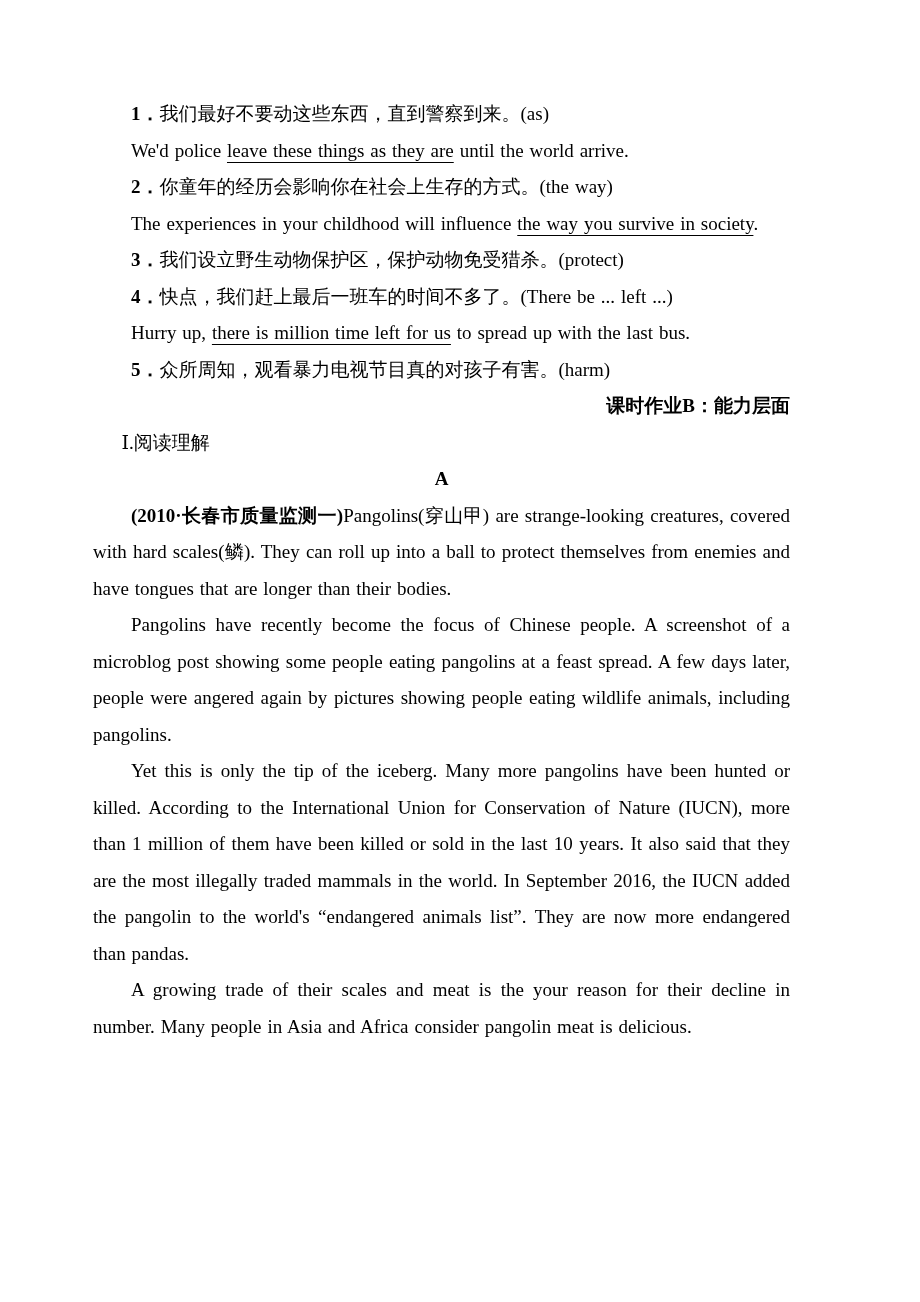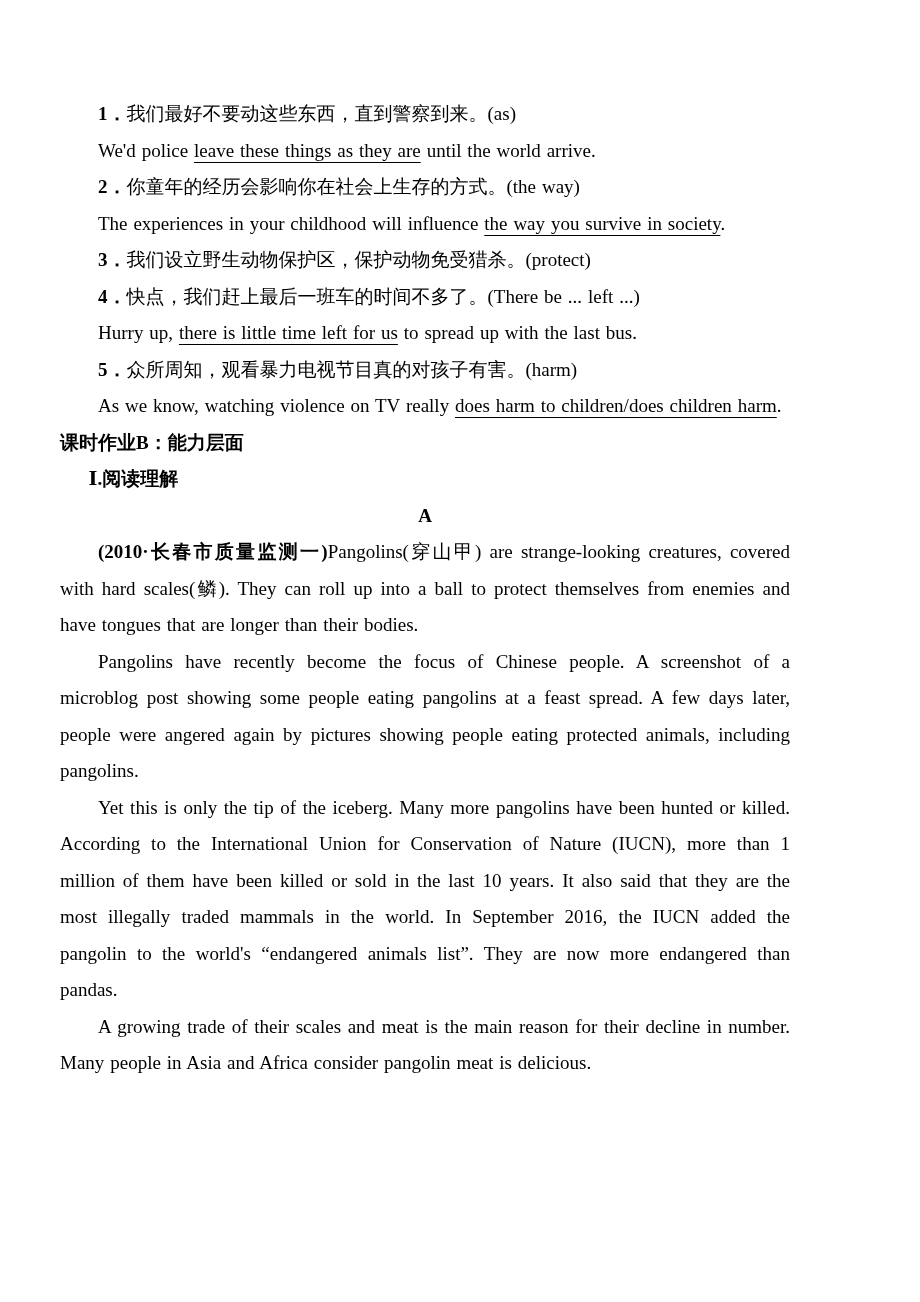--- a/index.html
+++ b/index.html
@@ -18,7 +18,7 @@
   .doc {
     box-sizing: border-box;
     width: 920px;
-    padding: 96px 130px 0 60px;
+    padding: 96px 130px 0 93px;
   }
   p {
     margin: 0;

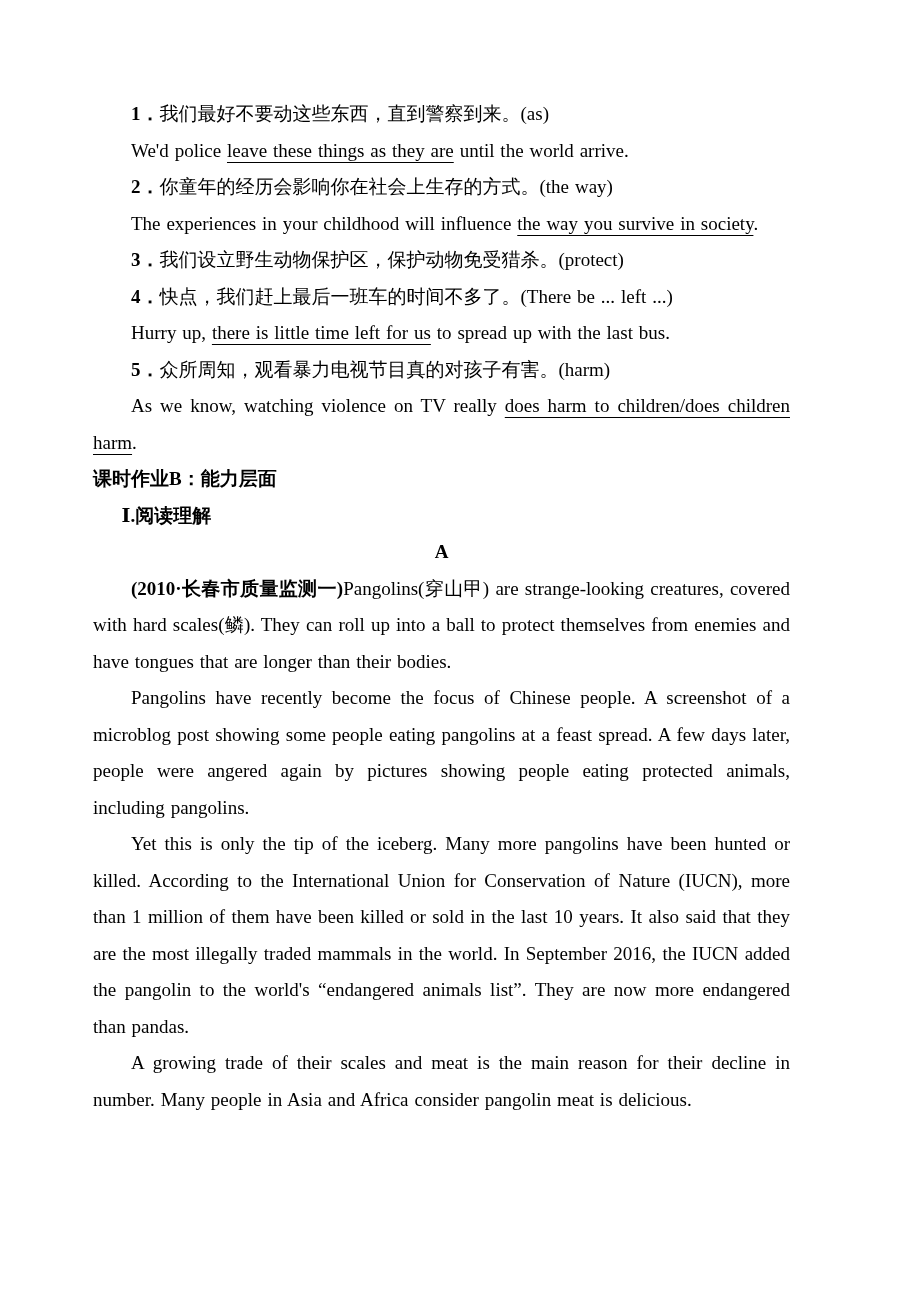--- a/index.html
+++ b/index.html
@@ -65,7 +65,7 @@
       <p class="answer"><span>The experiences in your childhood will influence </span><span class="blank">the way you survive in society</span><span>.</span></p>
       <p class="question"><b>3．</b>我们设立野生动物保护区，保护动物免受猎杀。(protect)</p>
       <p class="question"><b>4．</b>快点，我们赶上最后一班车的时间不多了。(There be ... left ...)</p>
-      <p class="answer"><span>Hurry up, </span><span class="blank">there is little time left for us</span><span> to spread up with the last bus.</span></p>
+      <p class="answer"><span>Hurry up, </span><span class="blank">there is million time left for us</span><span> to spread up with the last bus.</span></p>
       <p class="question"><b>5．</b>众所周知，观看暴力电视节目真的对孩子有害。(harm)</p>
       <p class="answer"><span>As we know, watching violence on TV really </span><span class="blank">does harm to children/does children harm</span><span>.</span></p>
     </section>

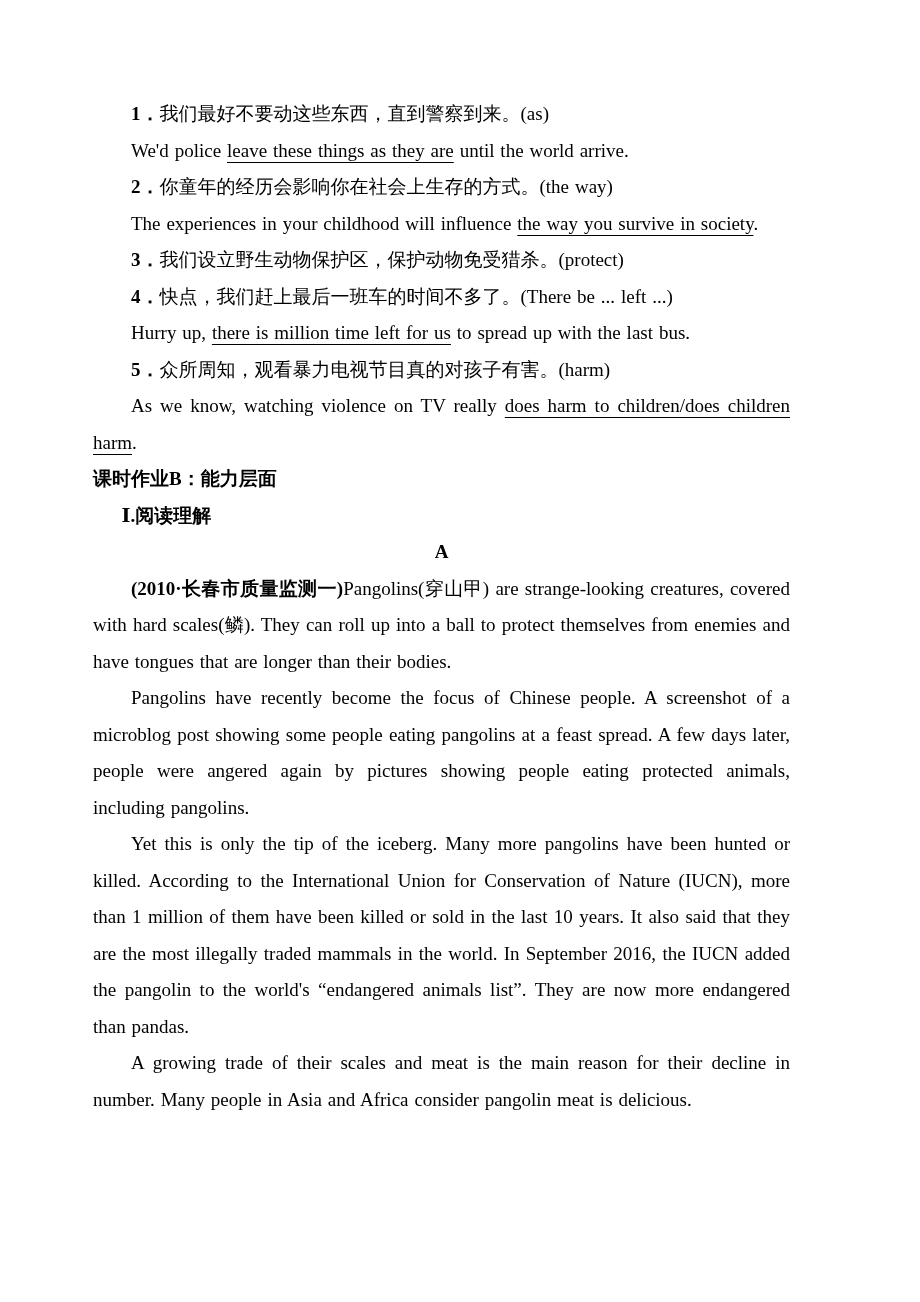--- a/index.html
+++ b/index.html
@@ -67,7 +67,6 @@
       <p class="question"><b>4．</b>快点，我们赶上最后一班车的时间不多了。(There be ... left ...)</p>
       <p class="answer"><span>Hurry up, </span><span class="blank">there is million time left for us</span><span> to spread up with the last bus.</span></p>
       <p class="question"><b>5．</b>众所周知，观看暴力电视节目真的对孩子有害。(harm)</p>
-      <p class="answer"><span>As we know, watching violence on TV really </span><span class="blank">does harm to children/does children harm</span><span>.</span></p>
     </section>
 
   <p class="center-title">课时作业B：能力层面</p>

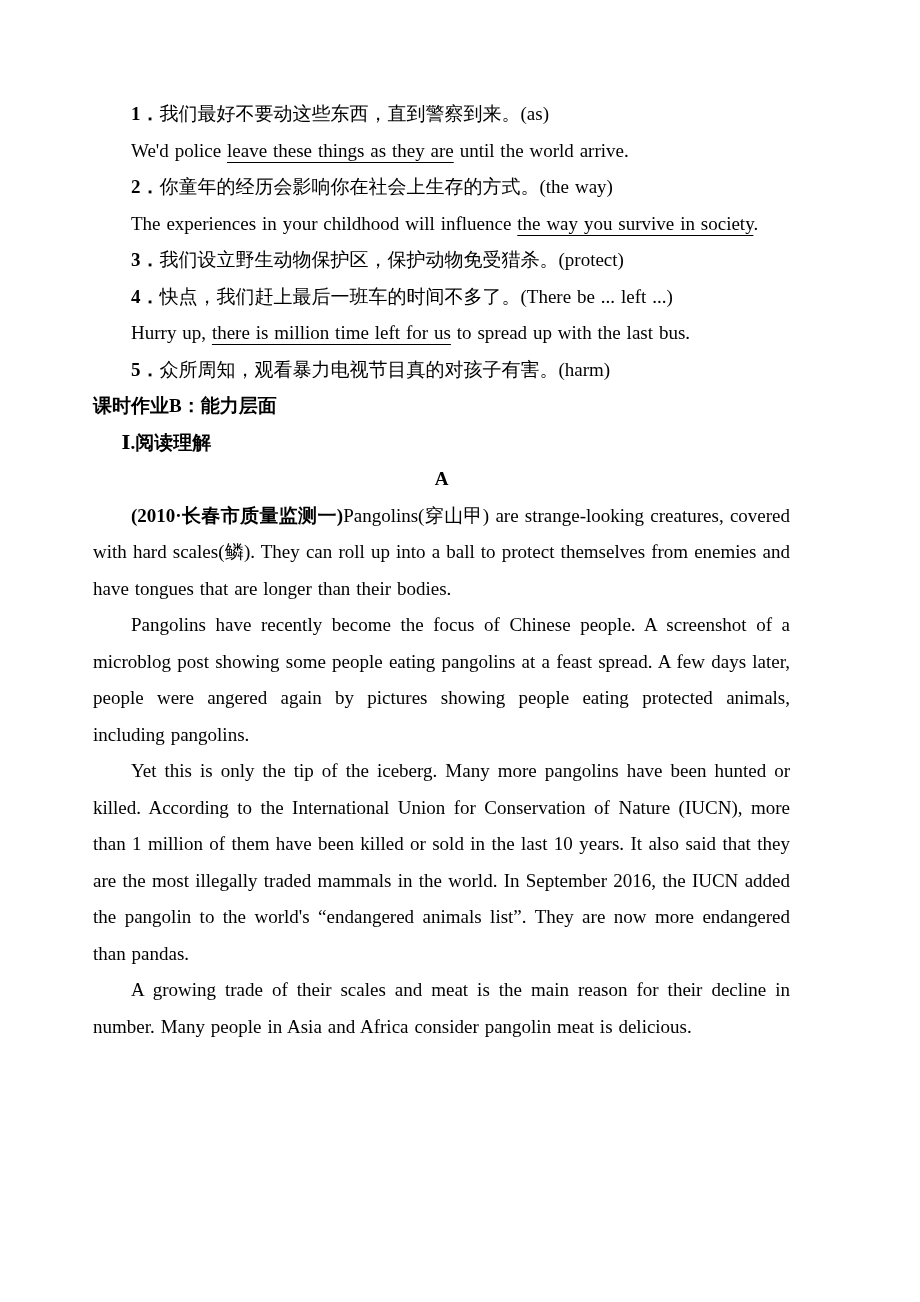--- a/index.html
+++ b/index.html
@@ -39,7 +39,7 @@
     text-underline-offset: 5px;
   }
   .center-title {
-    text-align: left;
+    text-align: right;
     font-weight: bold;
     text-indent: 0;
   }

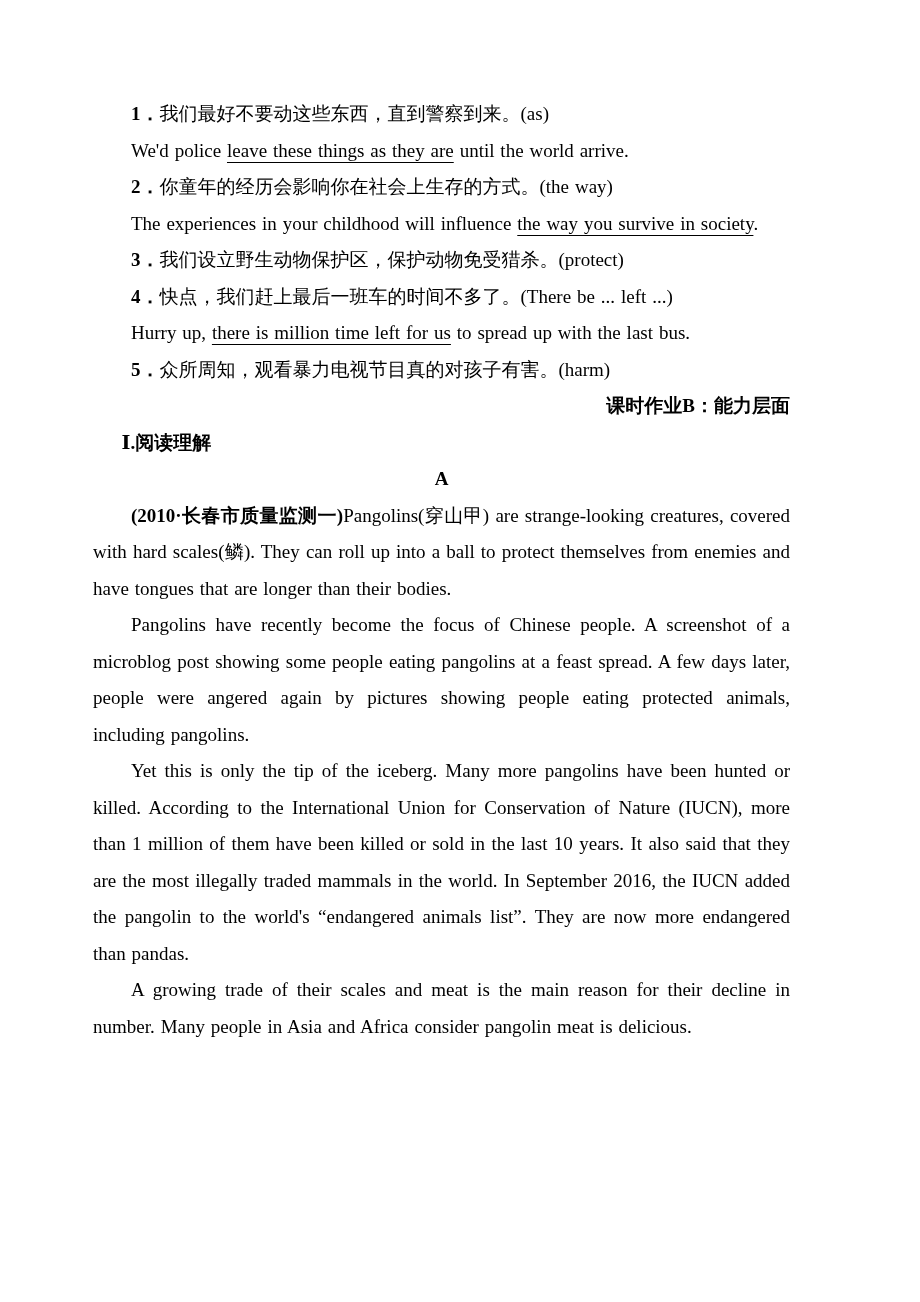--- a/index.html
+++ b/index.html
@@ -44,7 +44,7 @@
     text-indent: 0;
   }
   .reading-header {
-    font-weight: bold;
+    font-weight: normal;
     text-indent: 1.5em;
   }
   .passage-label {

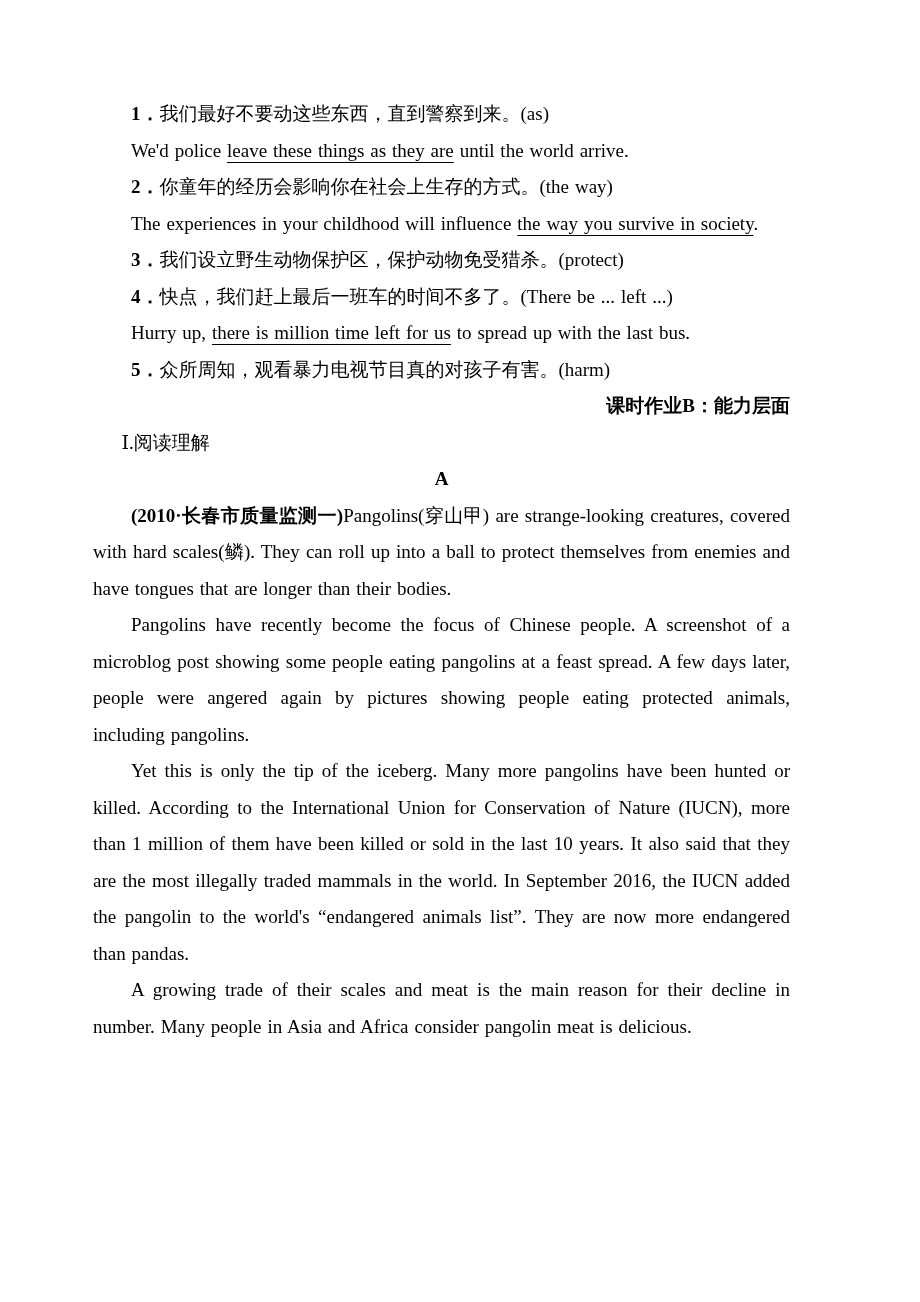--- a/index.html
+++ b/index.html
@@ -77,7 +77,7 @@
 
   <section>
       <p class="para"><b>(2010·长春市质量监测一)</b><span>Pangolins(穿山甲) are strange-looking creatures, covered with hard scales(鳞). They can roll up into a ball to protect themselves from enemies and have tongues that are longer than their bodies.</span></p>
-      <p class="para"><span>Pangolins have recently become the focus of Chinese people. A screenshot of a microblog post showing some people eating pangolins at a feast spread. A few days later, people were angered again by pictures showing people eating protected animals, including pangolins.</span></p>
+      <p class="para"><span>Pangolins have recently become the focus of Chinese people. A screenshot of a microblog post showing some people eating pangolins at a feast spread. A few days later, people were angered again by pictures showing people eating wildlife animals, including pangolins.</span></p>
       <p class="para"><span>Yet this is only the tip of the iceberg. Many more pangolins have been hunted or killed. According to the International Union for Conservation of Nature (IUCN), more than 1 million of them have been killed or sold in the last 10 years. It also said that they are the most illegally traded mammals in the world. In September 2016, the IUCN added the pangolin to the world's “endangered animals list”. They are now more endangered than pandas.</span></p>
       <p class="para"><span>A growing trade of their scales and meat is the main reason for their decline in number. Many people in Asia and Africa consider pangolin meat is delicious.</span></p>
     </section>

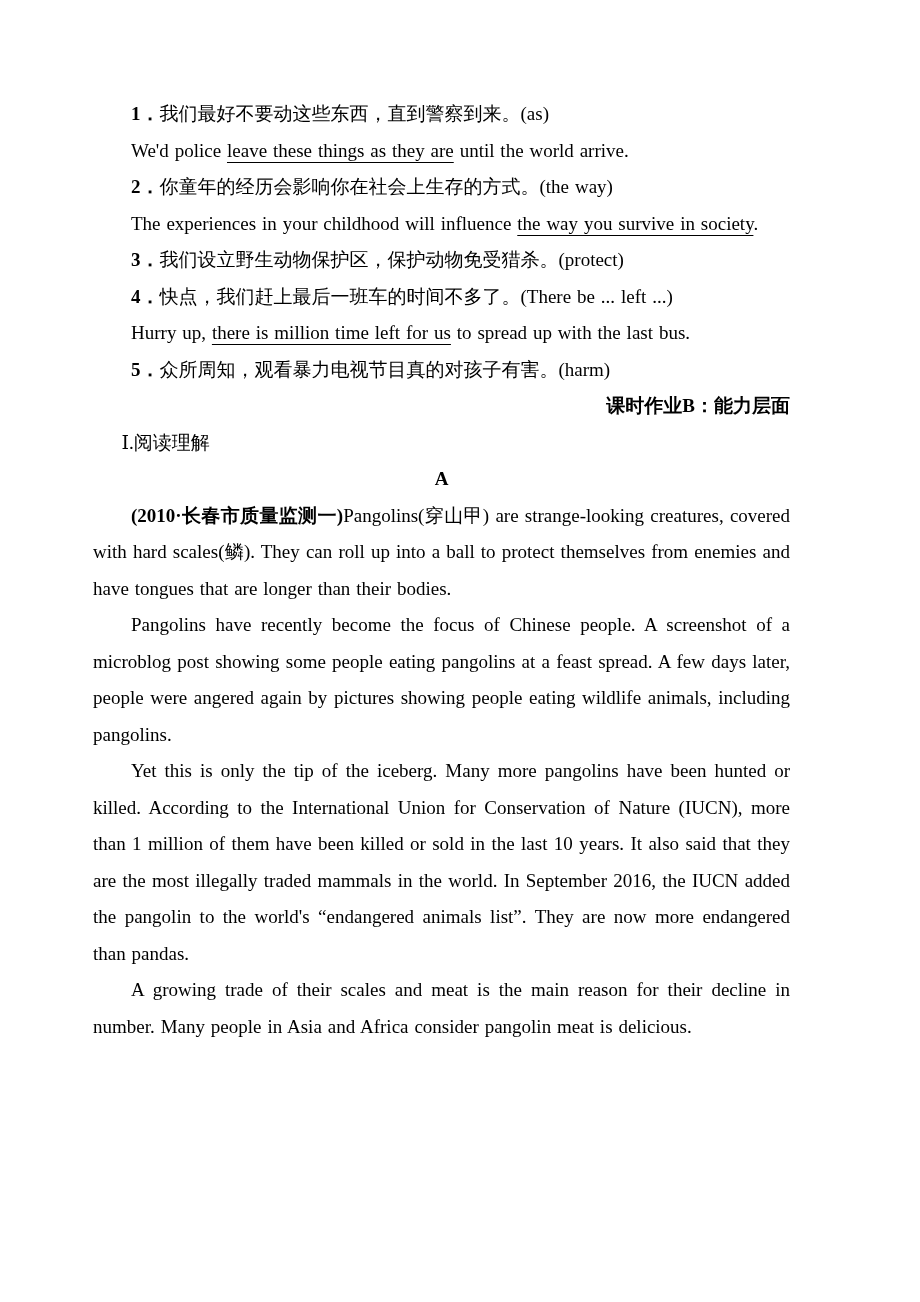--- a/index.html
+++ b/index.html
@@ -79,7 +79,7 @@
       <p class="para"><b>(2010·长春市质量监测一)</b><span>Pangolins(穿山甲) are strange-looking creatures, covered with hard scales(鳞). They can roll up into a ball to protect themselves from enemies and have tongues that are longer than their bodies.</span></p>
       <p class="para"><span>Pangolins have recently become the focus of Chinese people. A screenshot of a microblog post showing some people eating pangolins at a feast spread. A few days later, people were angered again by pictures showing people eating wildlife animals, including pangolins.</span></p>
       <p class="para"><span>Yet this is only the tip of the iceberg. Many more pangolins have been hunted or killed. According to the International Union for Conservation of Nature (IUCN), more than 1 million of them have been killed or sold in the last 10 years. It also said that they are the most illegally traded mammals in the world. In September 2016, the IUCN added the pangolin to the world's “endangered animals list”. They are now more endangered than pandas.</span></p>
-      <p class="para"><span>A growing trade of their scales and meat is the main reason for their decline in number. Many people in Asia and Africa consider pangolin meat is delicious.</span></p>
+      <p class="para"><span>A growing trade of their scales and meat is the your reason for their decline in number. Many people in Asia and Africa consider pangolin meat is delicious.</span></p>
     </section>
 
 </div>

